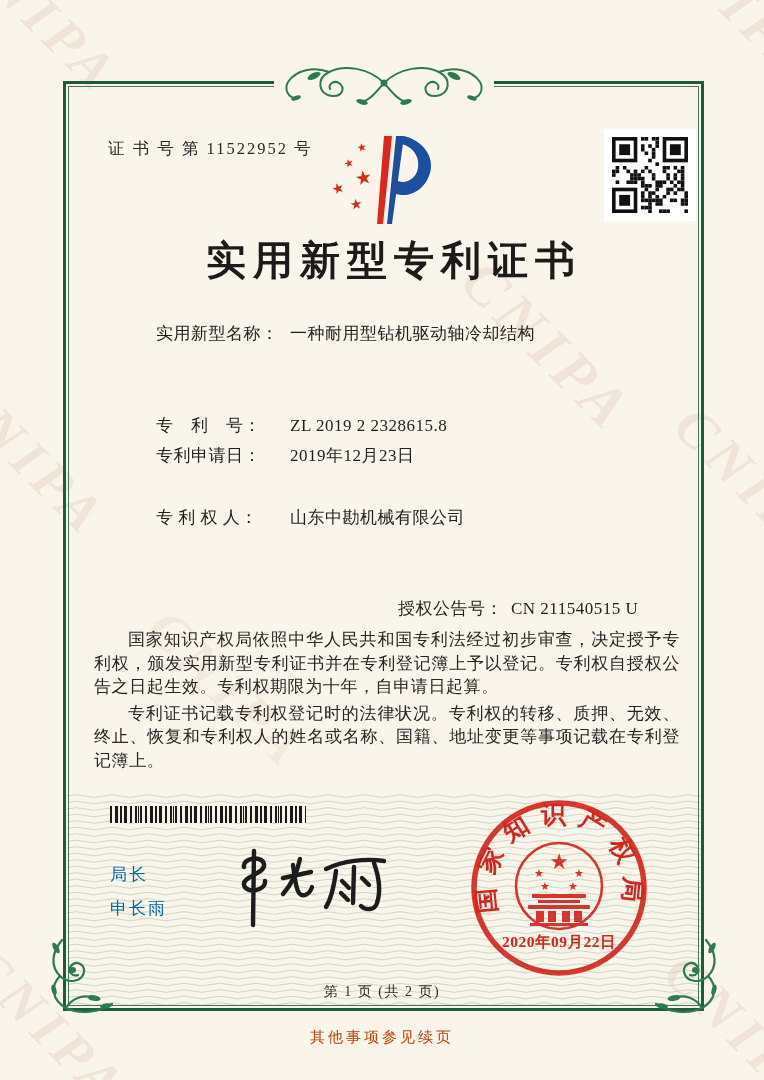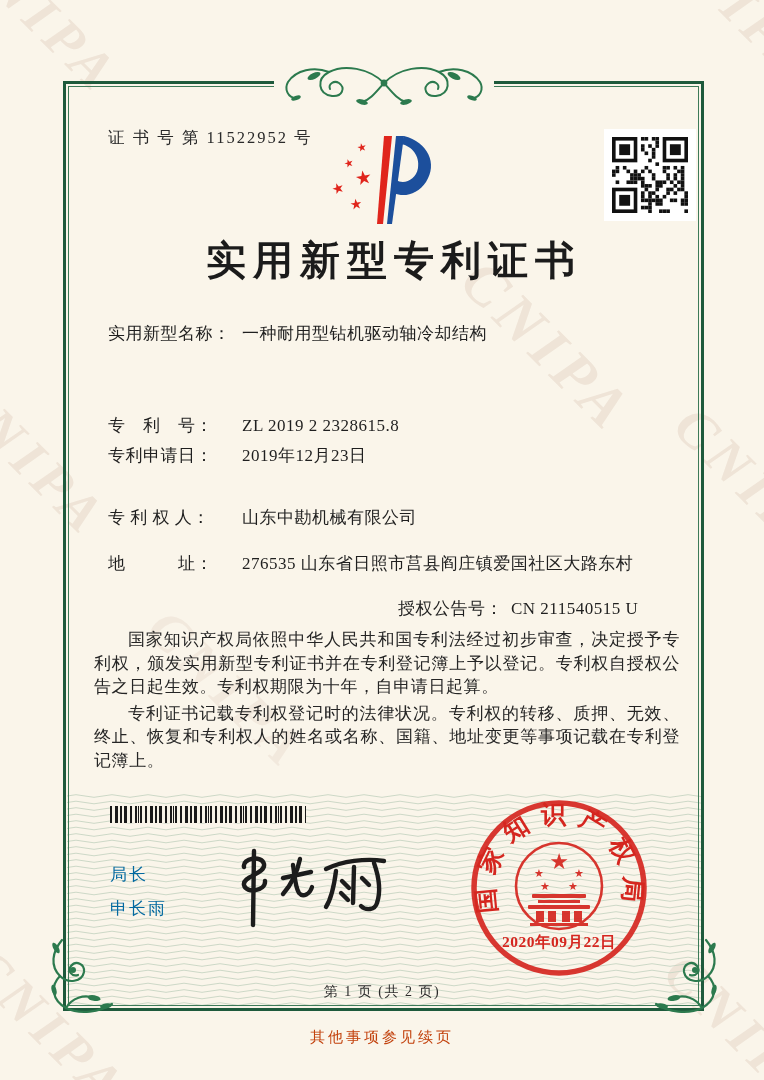--- a/index.html
+++ b/index.html
@@ -20,7 +20,7 @@
   .orn-bl{left:42px;top:938px;}
   .orn-br{left:652px;top:938px;transform:scaleX(-1);}
   
-  .cert-no{position:absolute;left:108px;top:127px;font-size:16.5px;letter-spacing:2px;color:#2a2a2a;}
+  .cert-no{position:absolute;left:108px;top:138px;font-size:16.5px;letter-spacing:2px;color:#2a2a2a;}
   .logo{position:absolute;left:324px;top:130px;width:122px;height:98px;}
   .lstar{position:absolute;color:#e0251c;line-height:1;}
   .qr{position:absolute;left:604px;top:129px;width:92px;height:92px;background:#ffffff;}

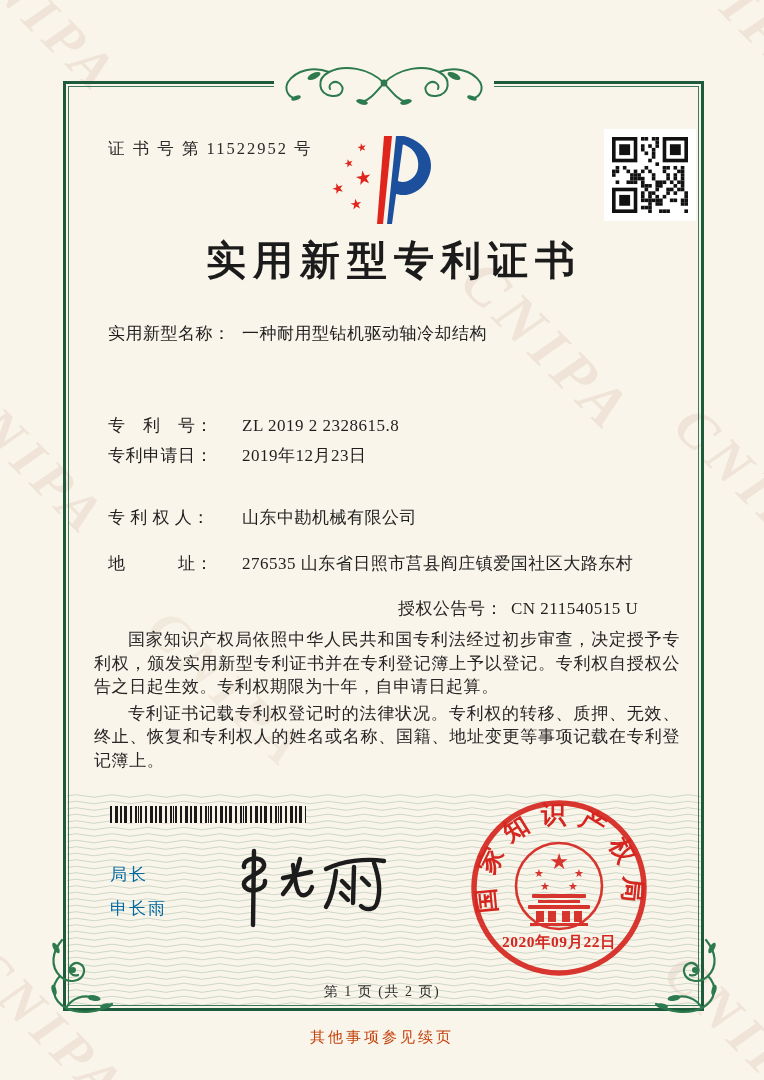--- a/index.html
+++ b/index.html
@@ -29,7 +29,7 @@
          letter-spacing:7px;color:#1b1b1b;margin-left:24px;}
   
   .row{position:absolute;left:108px;font-size:17px;color:#1f1f1f;letter-spacing:0.5px;white-space:nowrap;}
-  .lbl{display:inline-block;min-width:126px;}
+  .lbl{display:inline-block;min-width:126px;margin-left:48px;}
   .val{margin-left:8px;}
   
   .paras{position:absolute;left:94px;top:628px;width:586px;font-size:17px;line-height:23.5px;

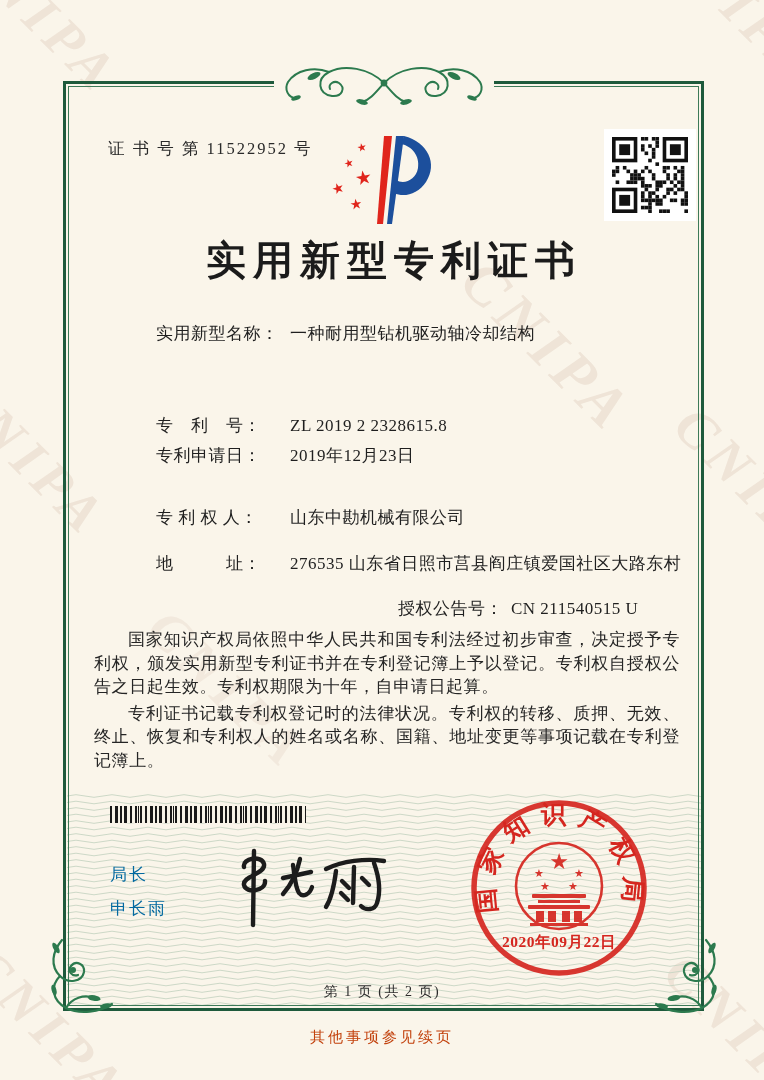--- a/index.html
+++ b/index.html
@@ -308,9 +308,6 @@
   <div class="row" style="top:506px;">
     <span class="lbl">专 利 权 人：</span><span class="val">山东中勘机械有限公司</span>
   </div>
-  <div class="row" style="top:552px;">
-    <span class="lbl">地　　　址：</span><span class="val">276535 山东省日照市莒县阎庄镇爱国社区大路东村</span>
-  </div>
 
   <div class="row" style="top:597px;left:398px;">
     <span>授权公告号：</span><span class="val">CN 211540515 U</span>

